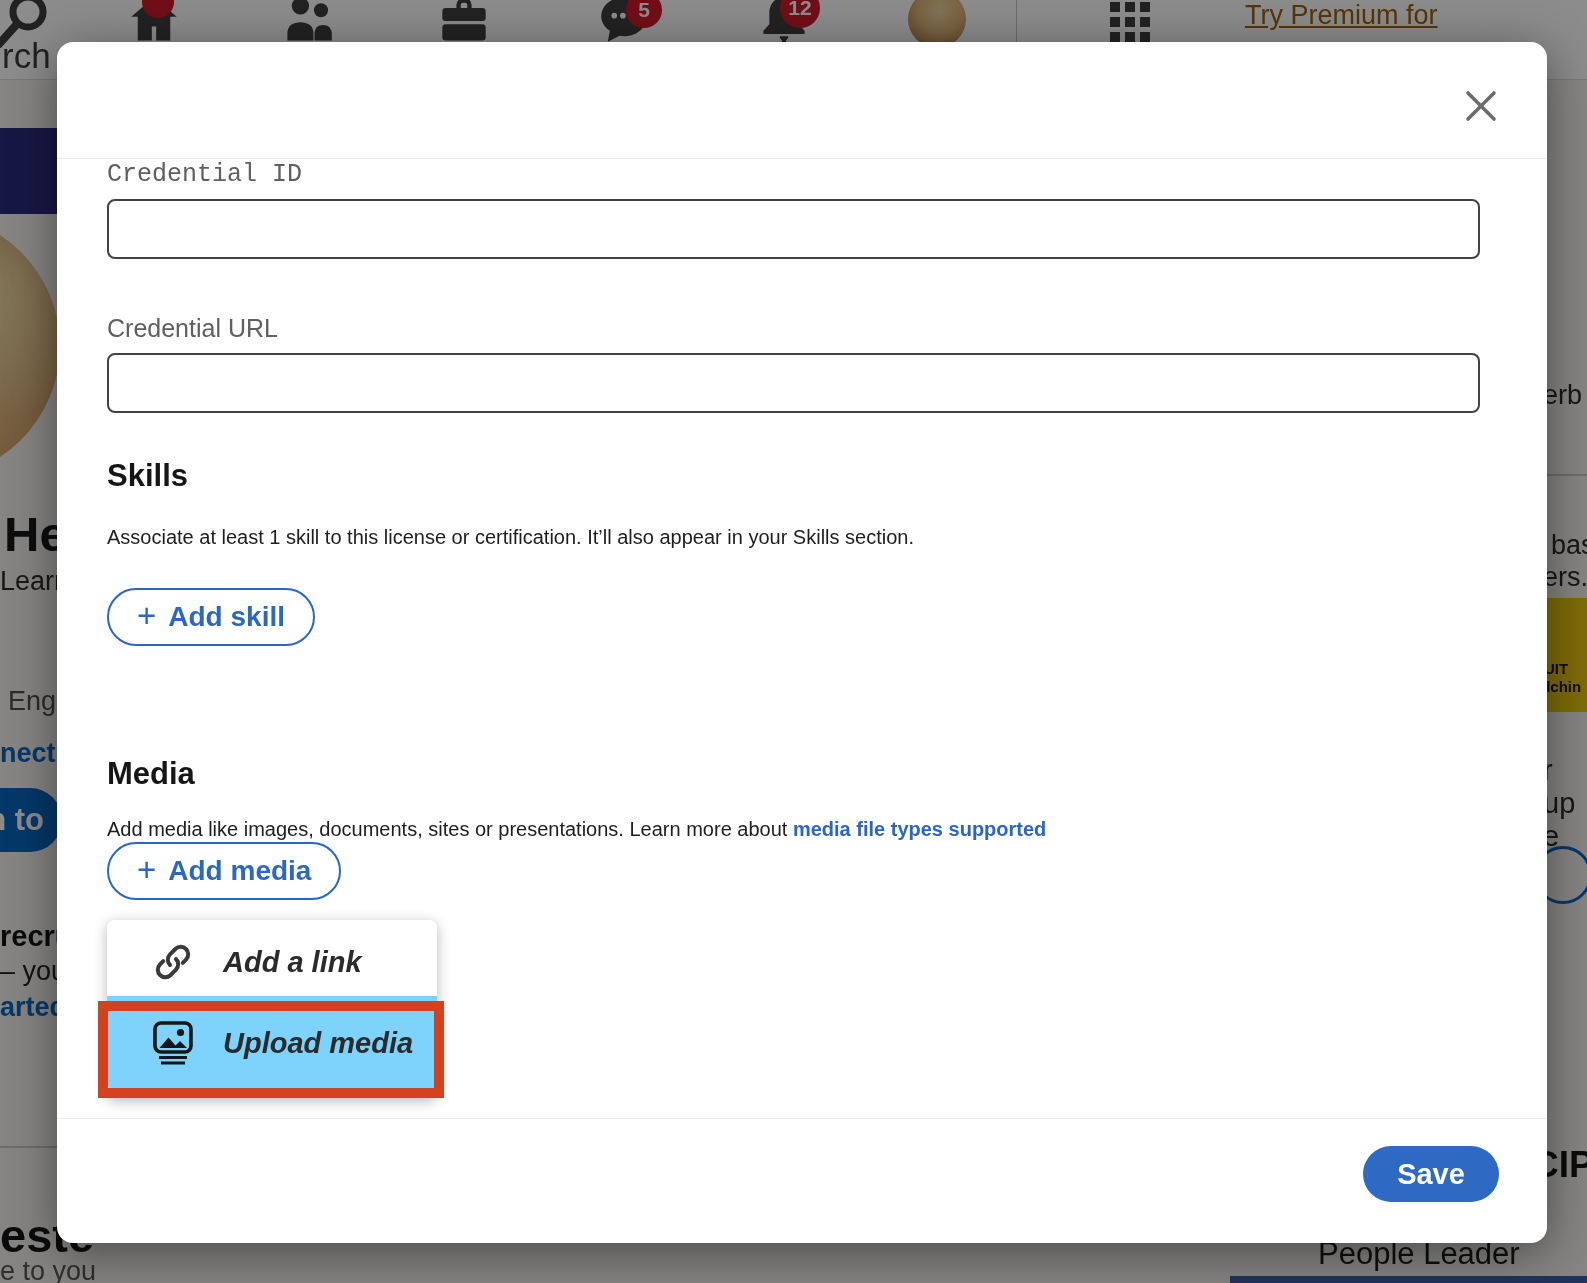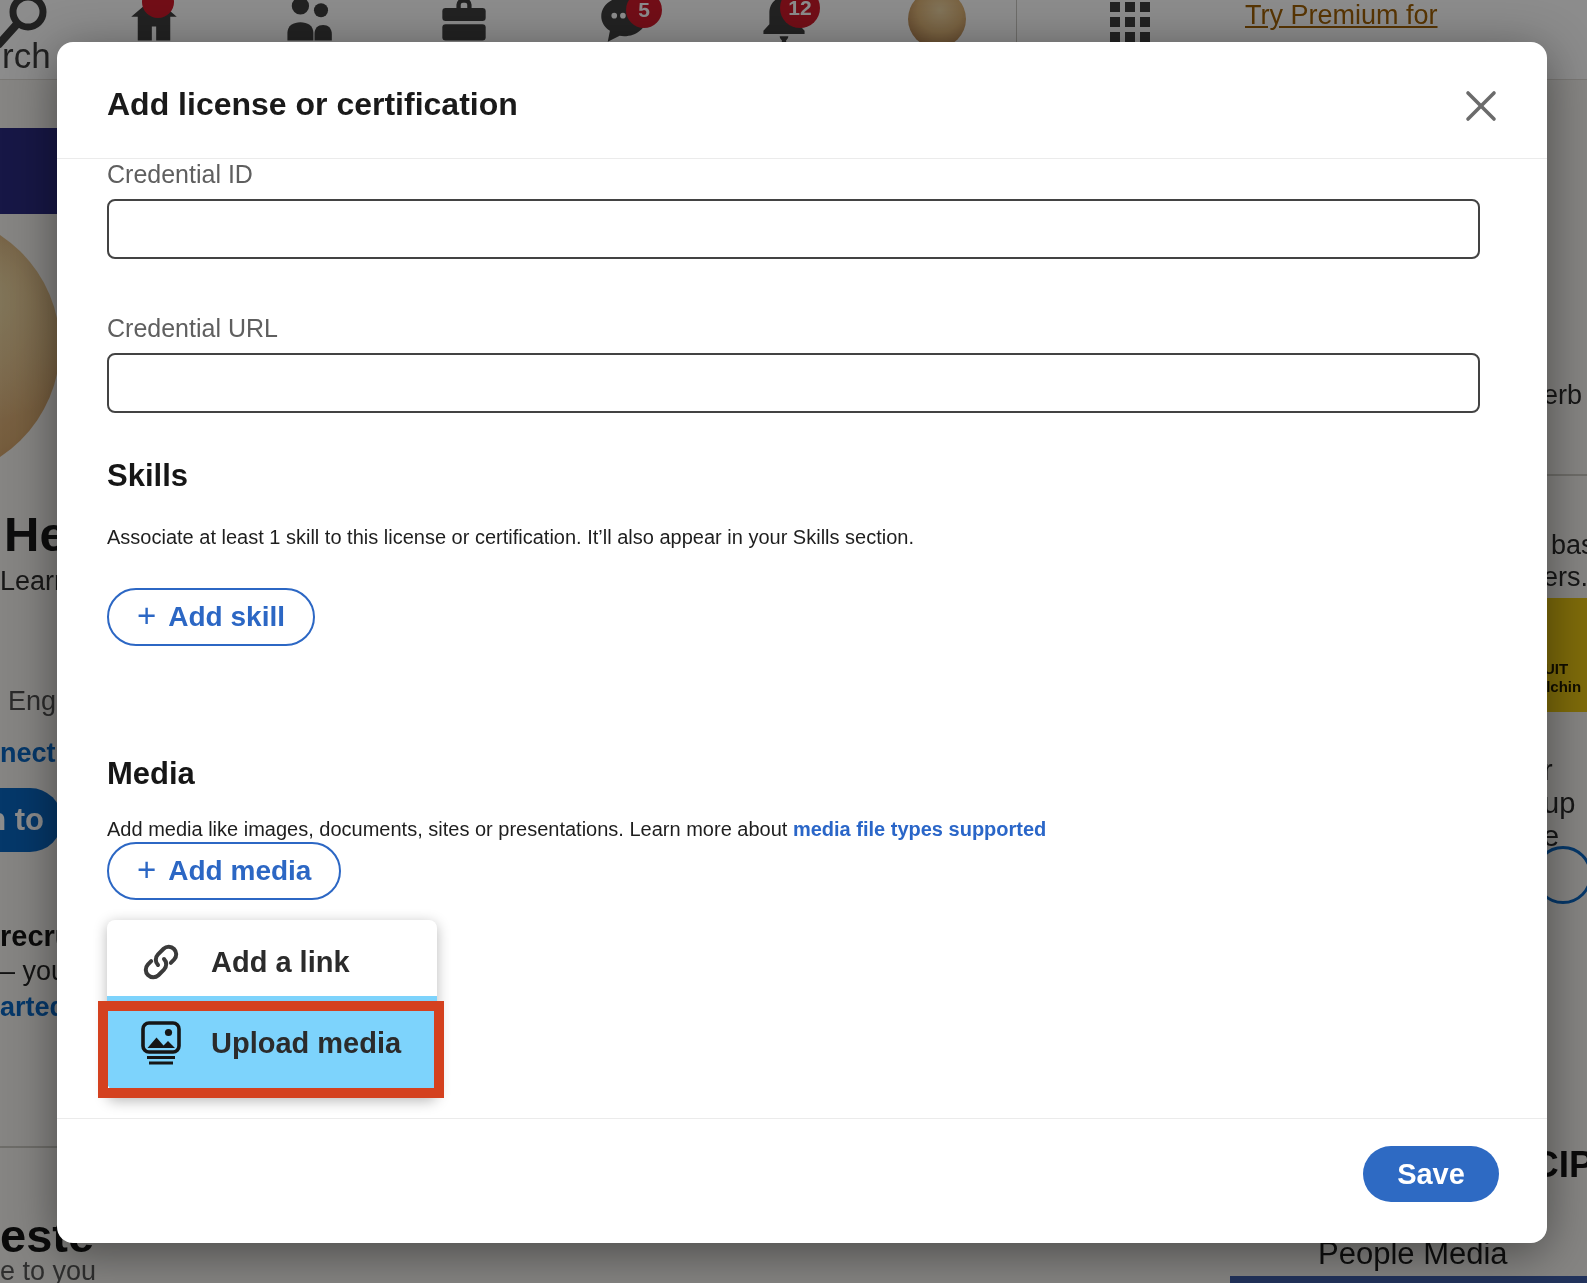--- a/index.html
+++ b/index.html
@@ -200,7 +200,6 @@
   <div class="dim"></div>
 
   <div class="modal">
-    <div class="modal-title">Add license or certification</div>
     <button class="close-btn">
       <svg width="36" height="36" viewBox="0 0 36 36">
         <line x1="5" y1="5" x2="31" y2="31" stroke="#6b6b6b" stroke-width="3.6" stroke-linecap="round"></line>

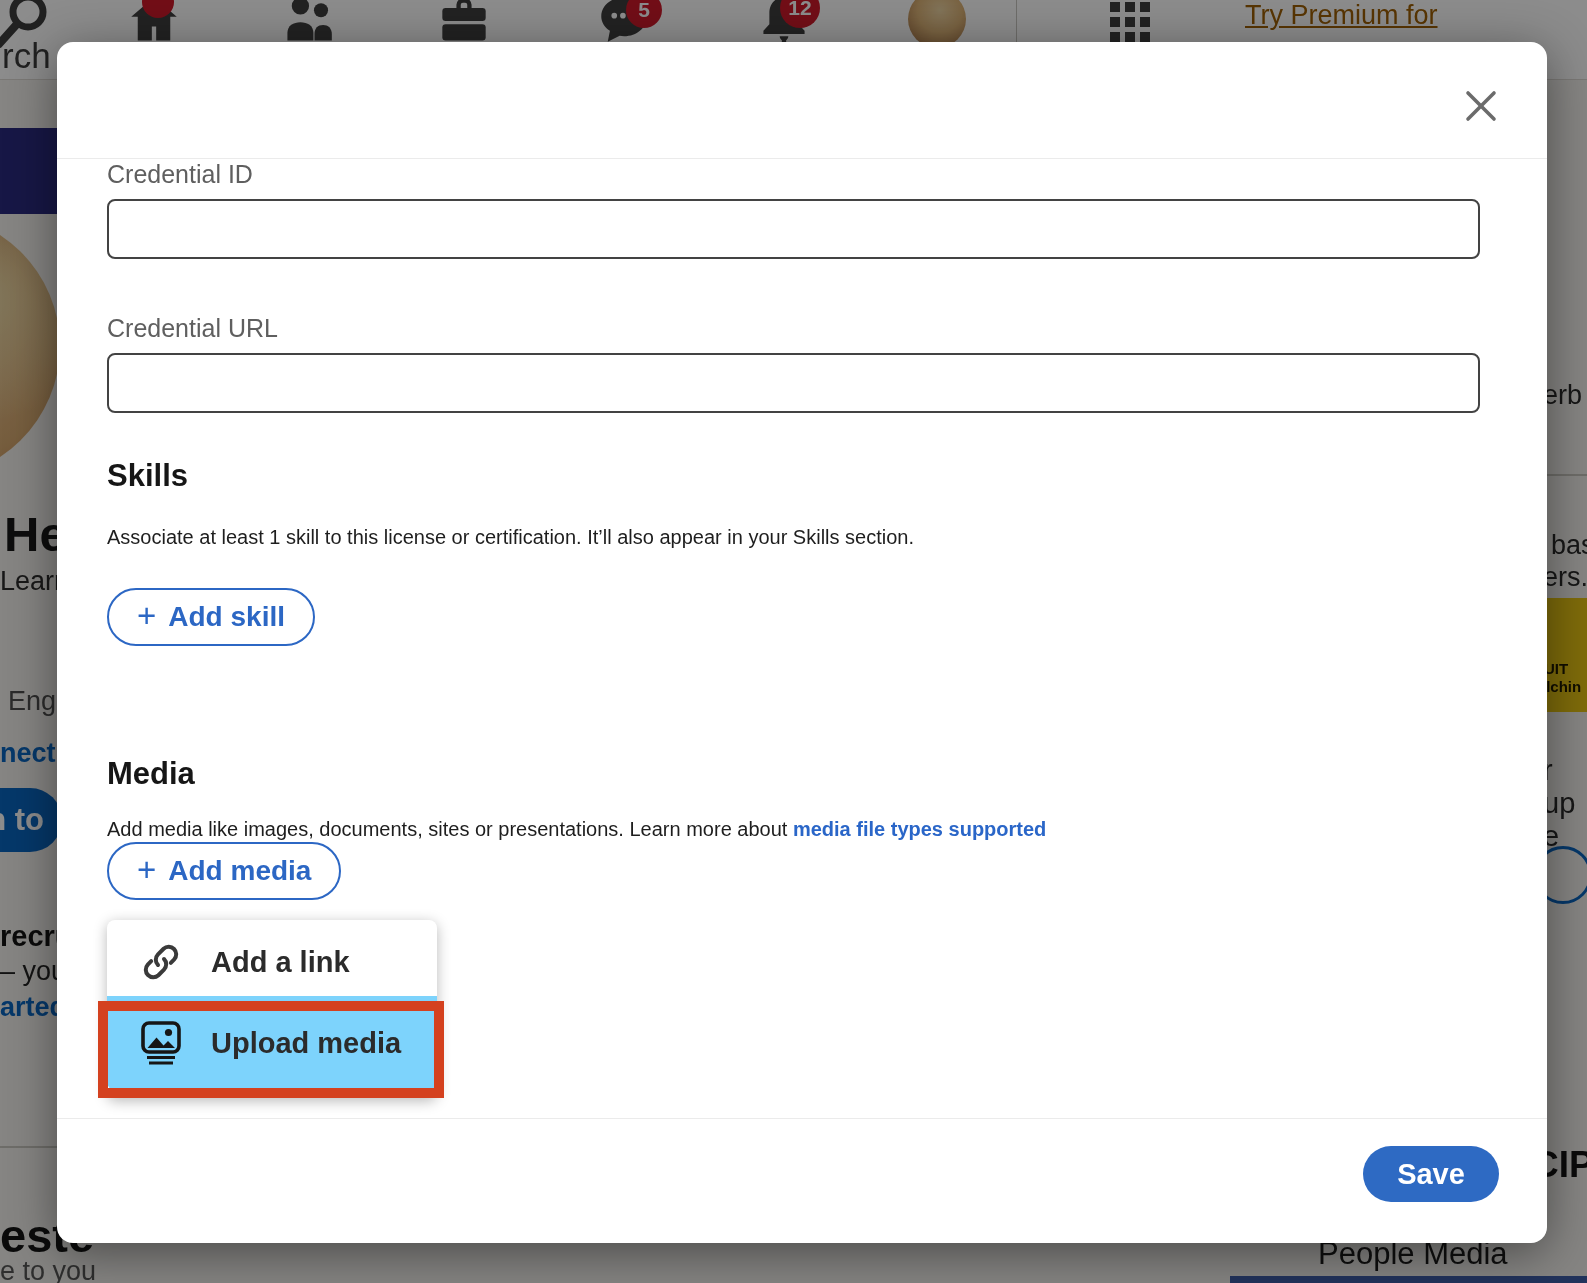--- a/index.html
+++ b/index.html
@@ -70,7 +70,7 @@
   .text-input { position:absolute; left:50px; width:1373px; height:60px; border:2px solid #434343;
                 border-radius:8px; background:#fff; font-size:26px; padding:0 16px;
                 font-family:"Liberation Sans", sans-serif; }
-  .lbl-id { top:118px; } .inp-id { top:157px; }
+  .lbl-id { top:118px;font-family:Liberation Mono, monospace; } .inp-id { top:157px; }
   .lbl-url { top:272px; } .inp-url { top:311px; }
 
   .sec-h { position:absolute; left:50px; font-size:31px; font-weight:bold; color:#161616; }

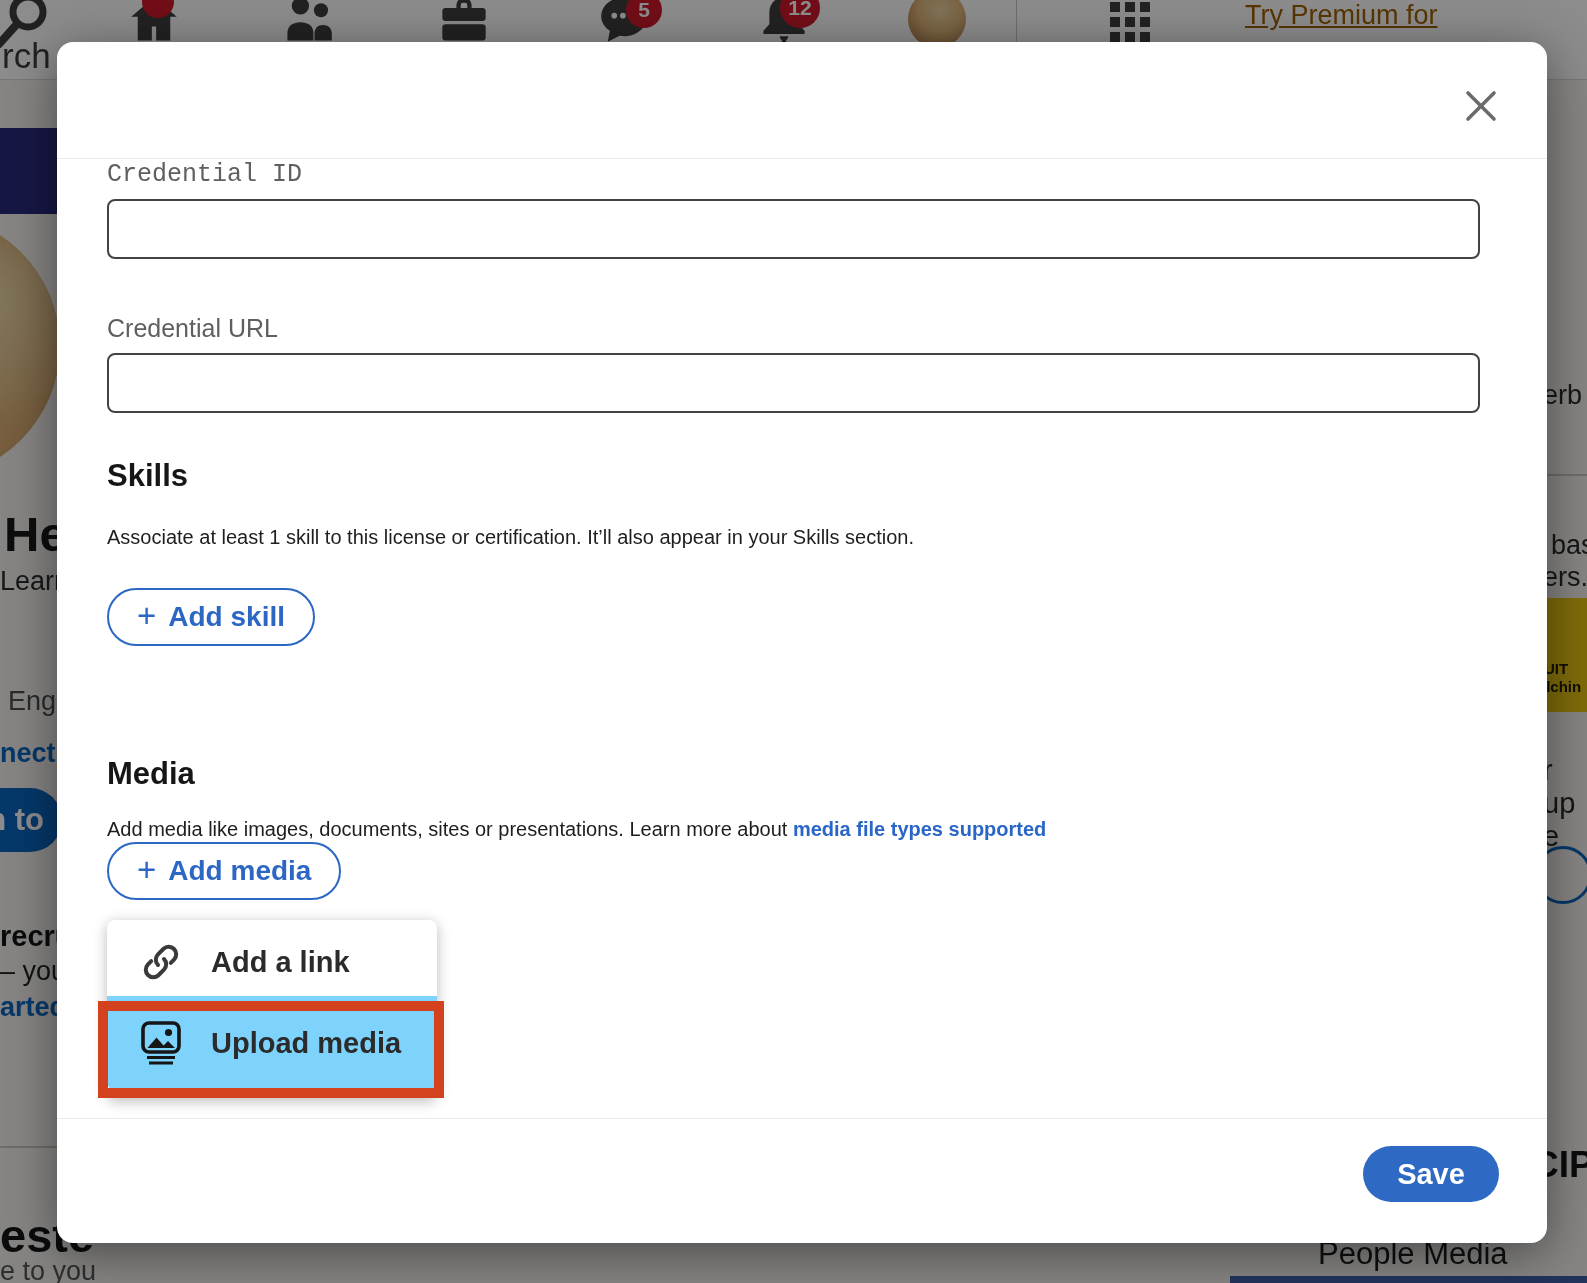--- a/index.html
+++ b/index.html
@@ -89,7 +89,7 @@
   .menu { position:absolute; left:50px; top:878px; width:330px; height:178px; background:#fff;
           border-radius:8px; box-shadow:0 3px 14px rgba(0,0,0,0.28); z-index:2; }
   .menu-item { position:absolute; left:0; width:100%; display:flex; align-items:center;
-               padding-left:32px; cursor:pointer; }
+               padding-left:44px; cursor:pointer;font-style:italic; }
   .menu-item .mi-icon { width:44px; height:44px; margin-right:28px; flex:0 0 auto; }
   .menu-item .mi-label { font-size:29px; font-weight:bold; color:#2b2b2b; white-space:nowrap; }
   .mi-link { top:0; height:84px; }

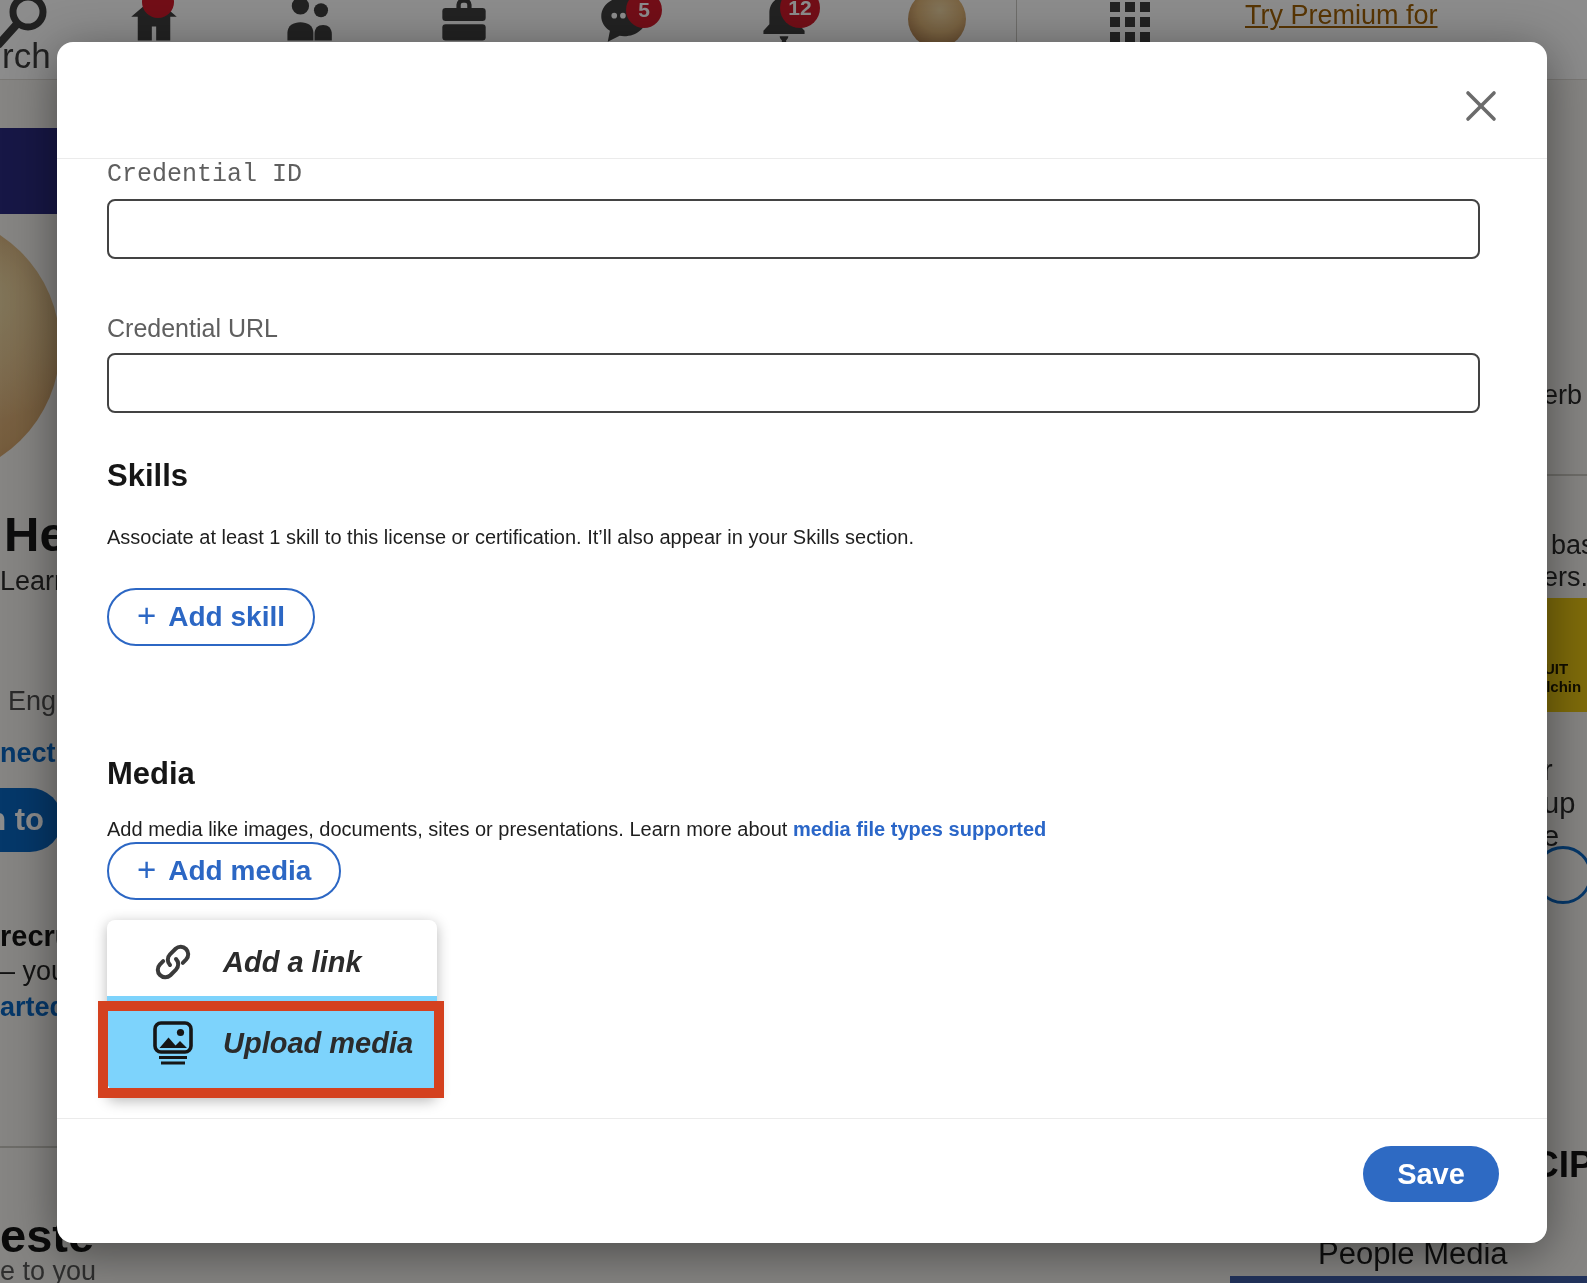--- a/index.html
+++ b/index.html
@@ -194,7 +194,7 @@
   <div class="t-e">e</div>
   <div class="ring"></div>
   <div class="t-cipi">CIPI</div>
-  <div class="t-leader">People Media</div>
+  <div class="t-leader">People Leader</div>
   <div class="navy-bar"></div>
 
   <div class="dim"></div>

